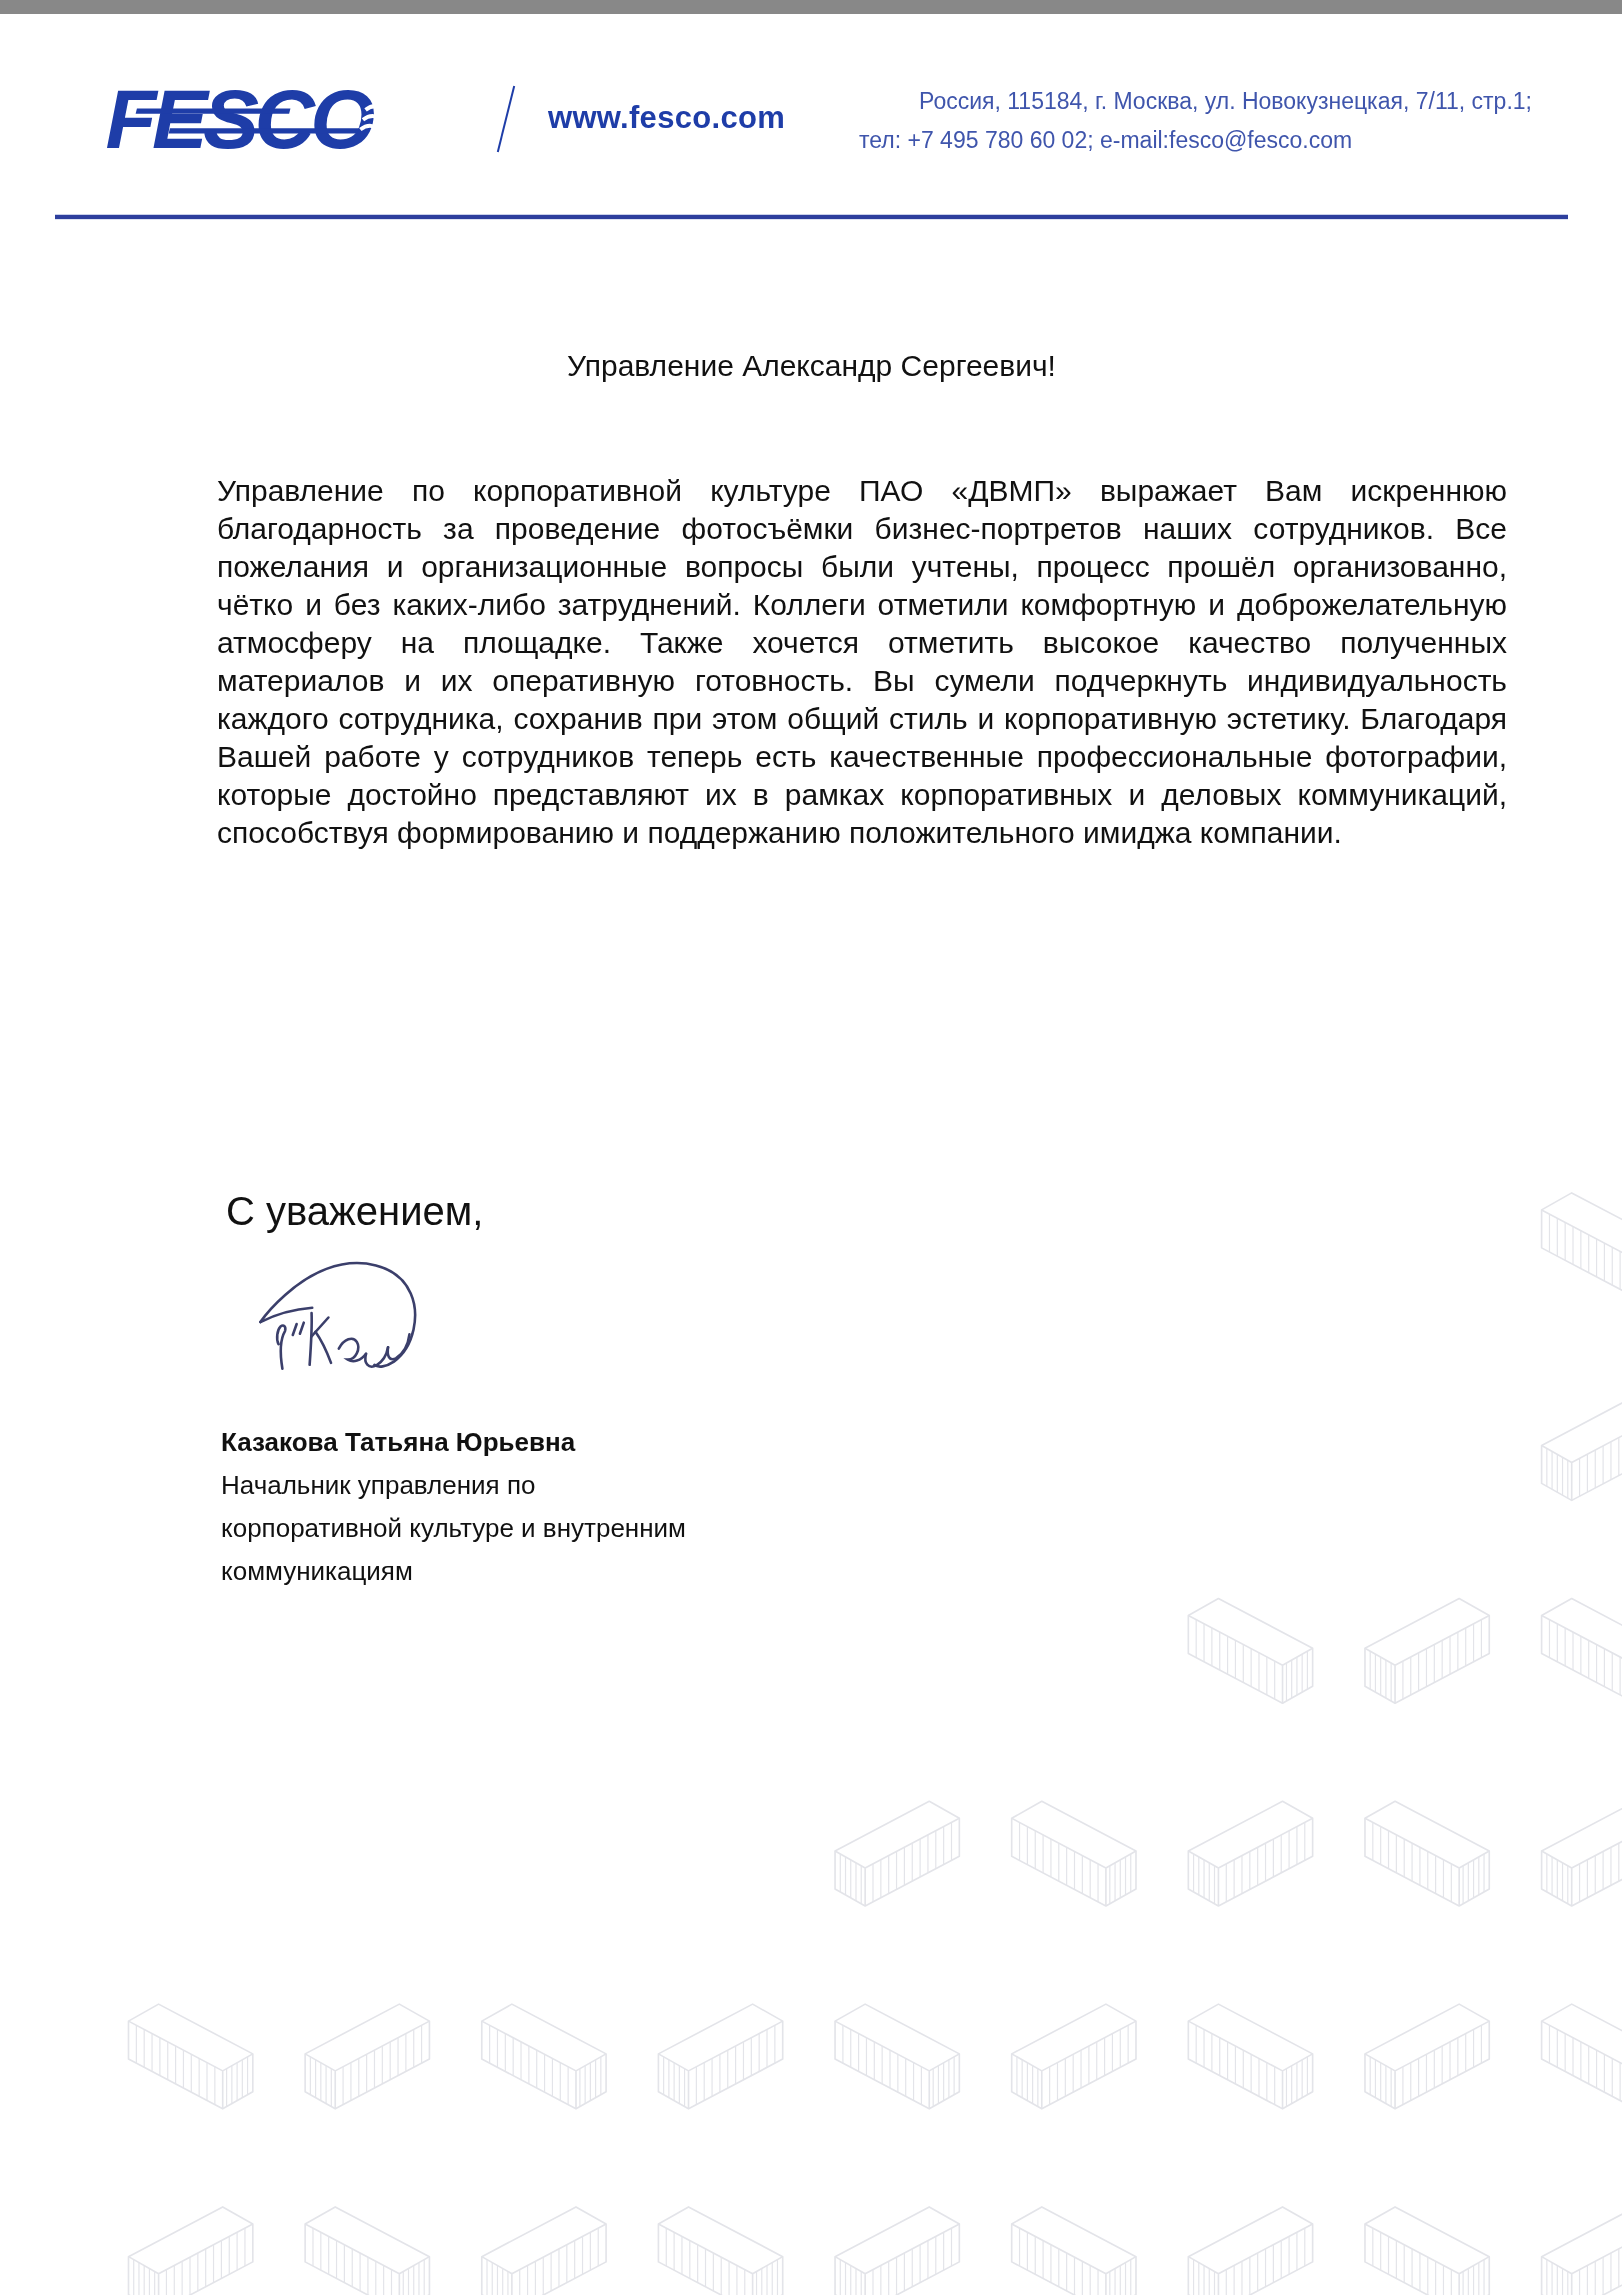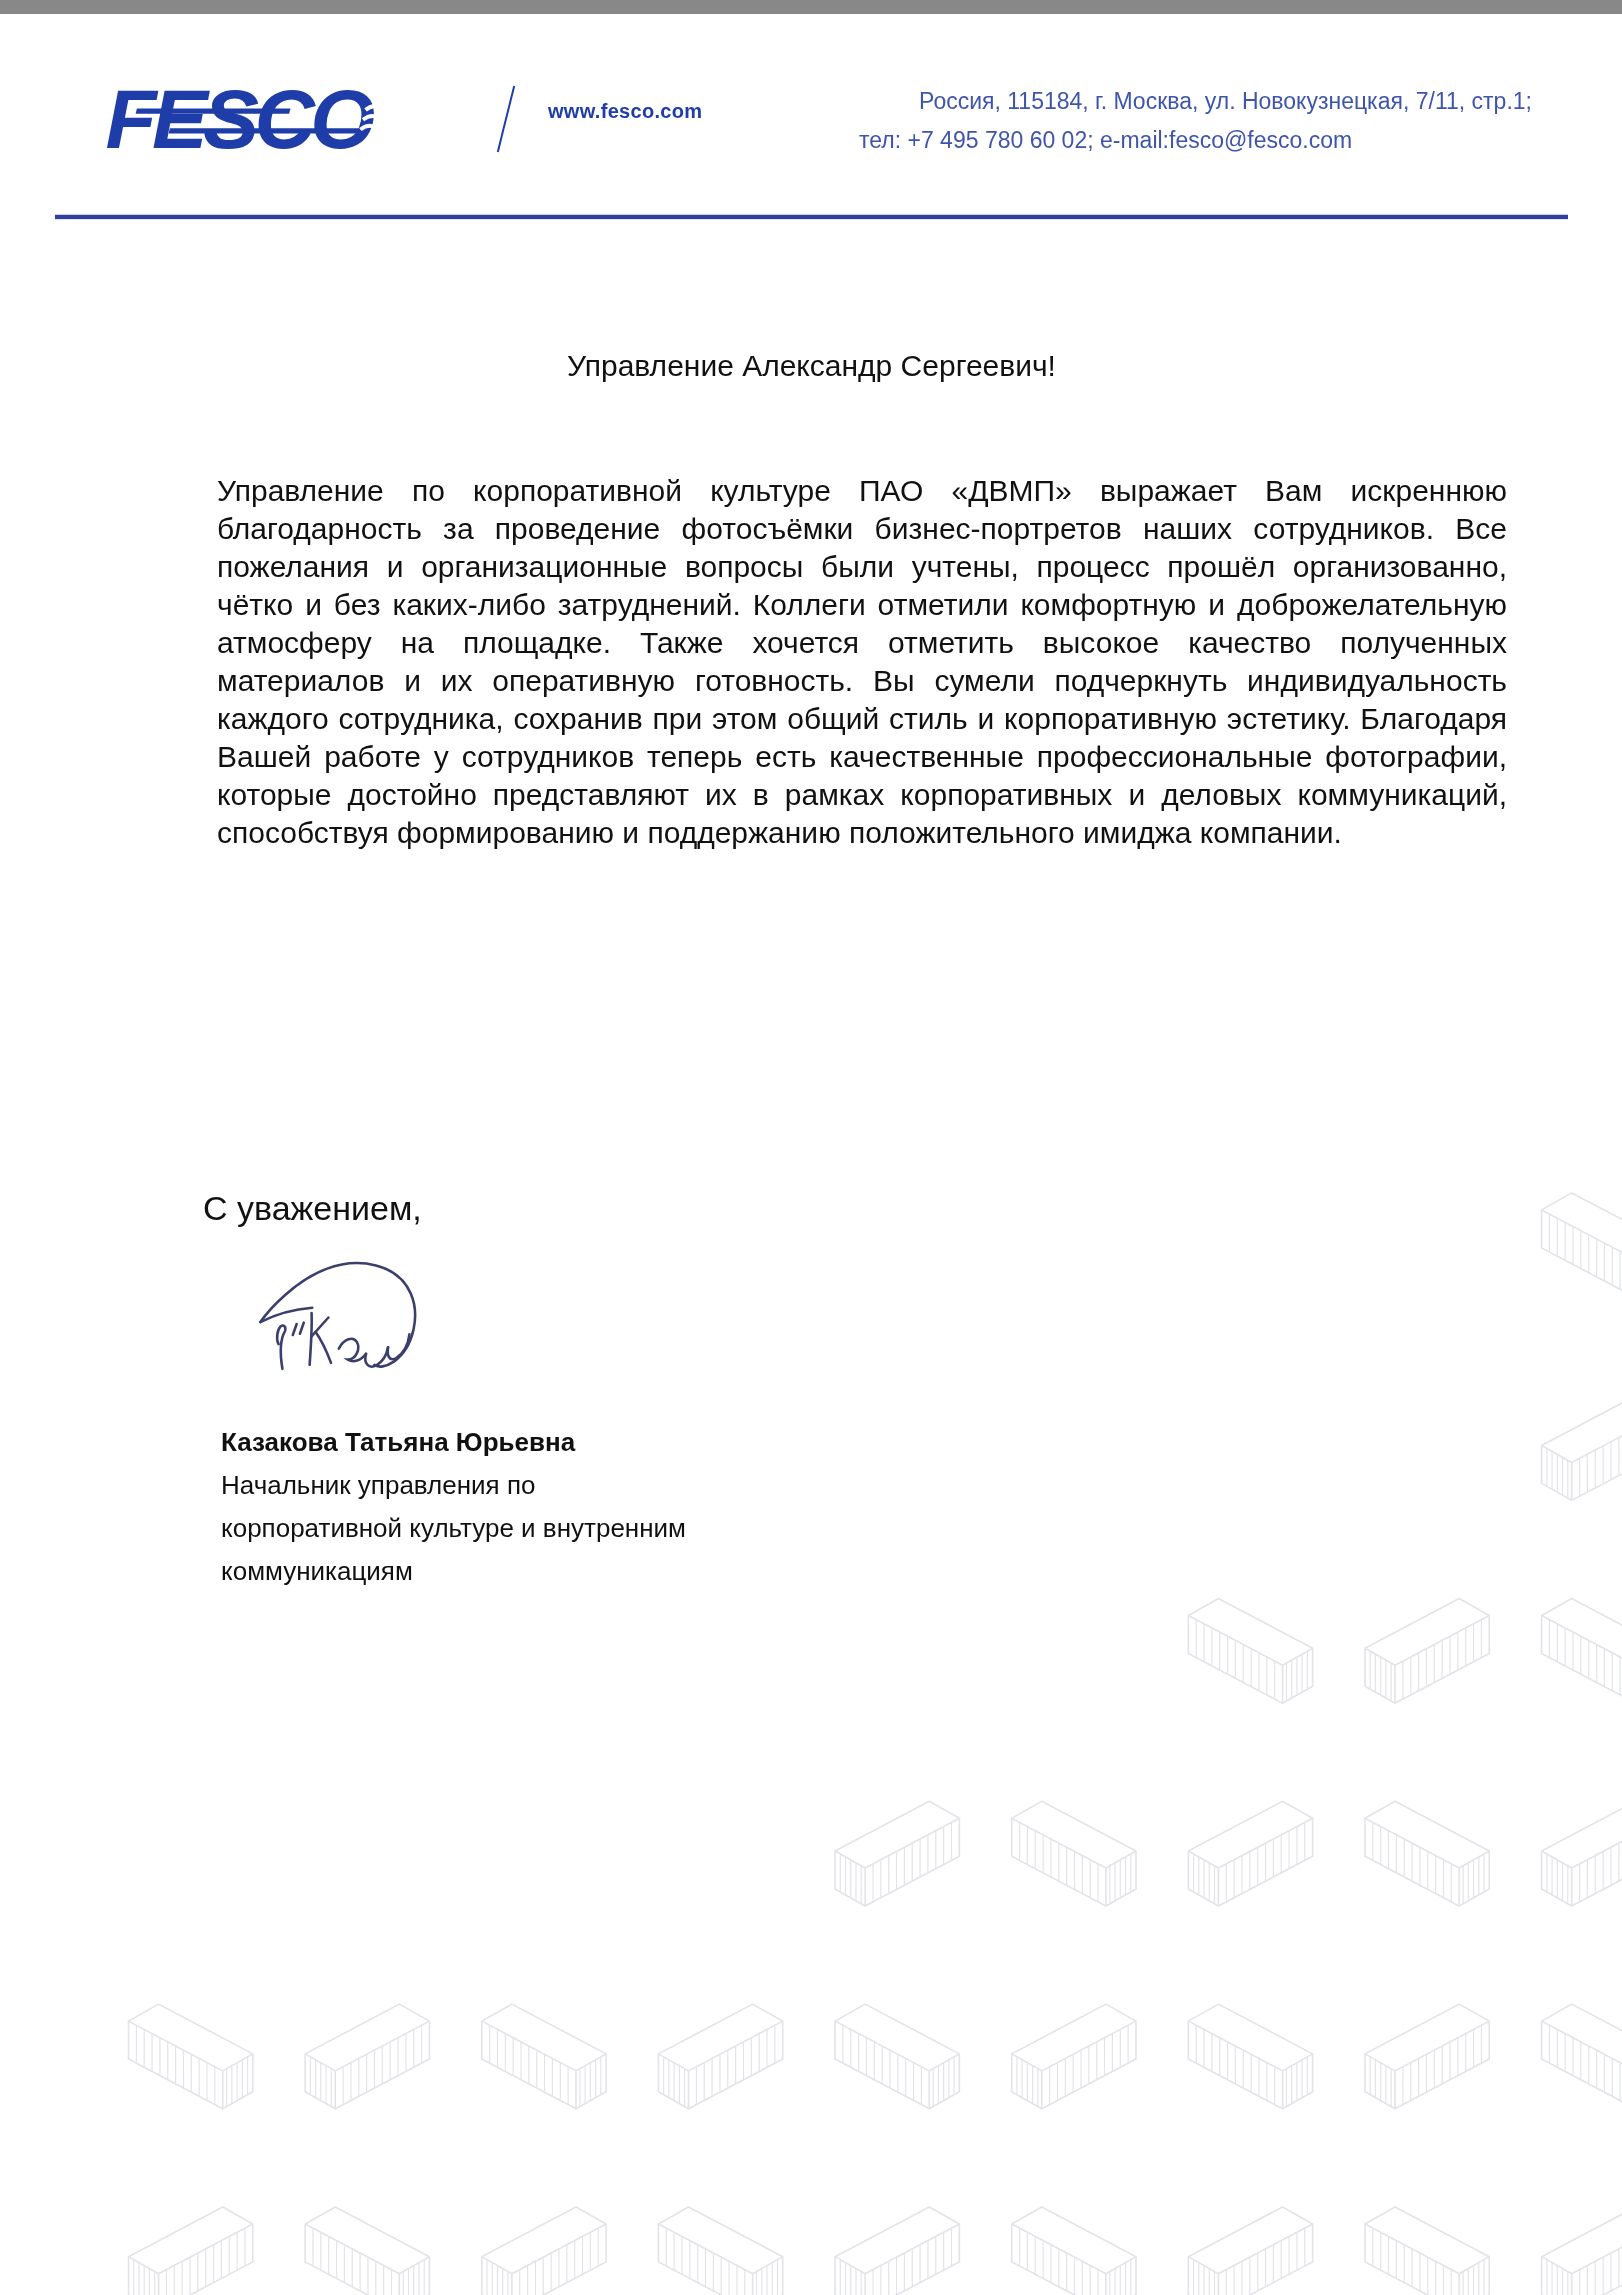--- a/index.html
+++ b/index.html
@@ -17,7 +17,7 @@
     border-left:2.6px solid #1e3da8;transform:rotate(14deg);z-index:2;
   }
   .site-label{
-    position:absolute;left:548px;top:86px;font-size:20px;font-weight:bold;
+    position:absolute;left:548px;top:86px;font-size:31px;font-weight:bold;
     letter-spacing:0.3px;z-index:2;
   }
   .addr{

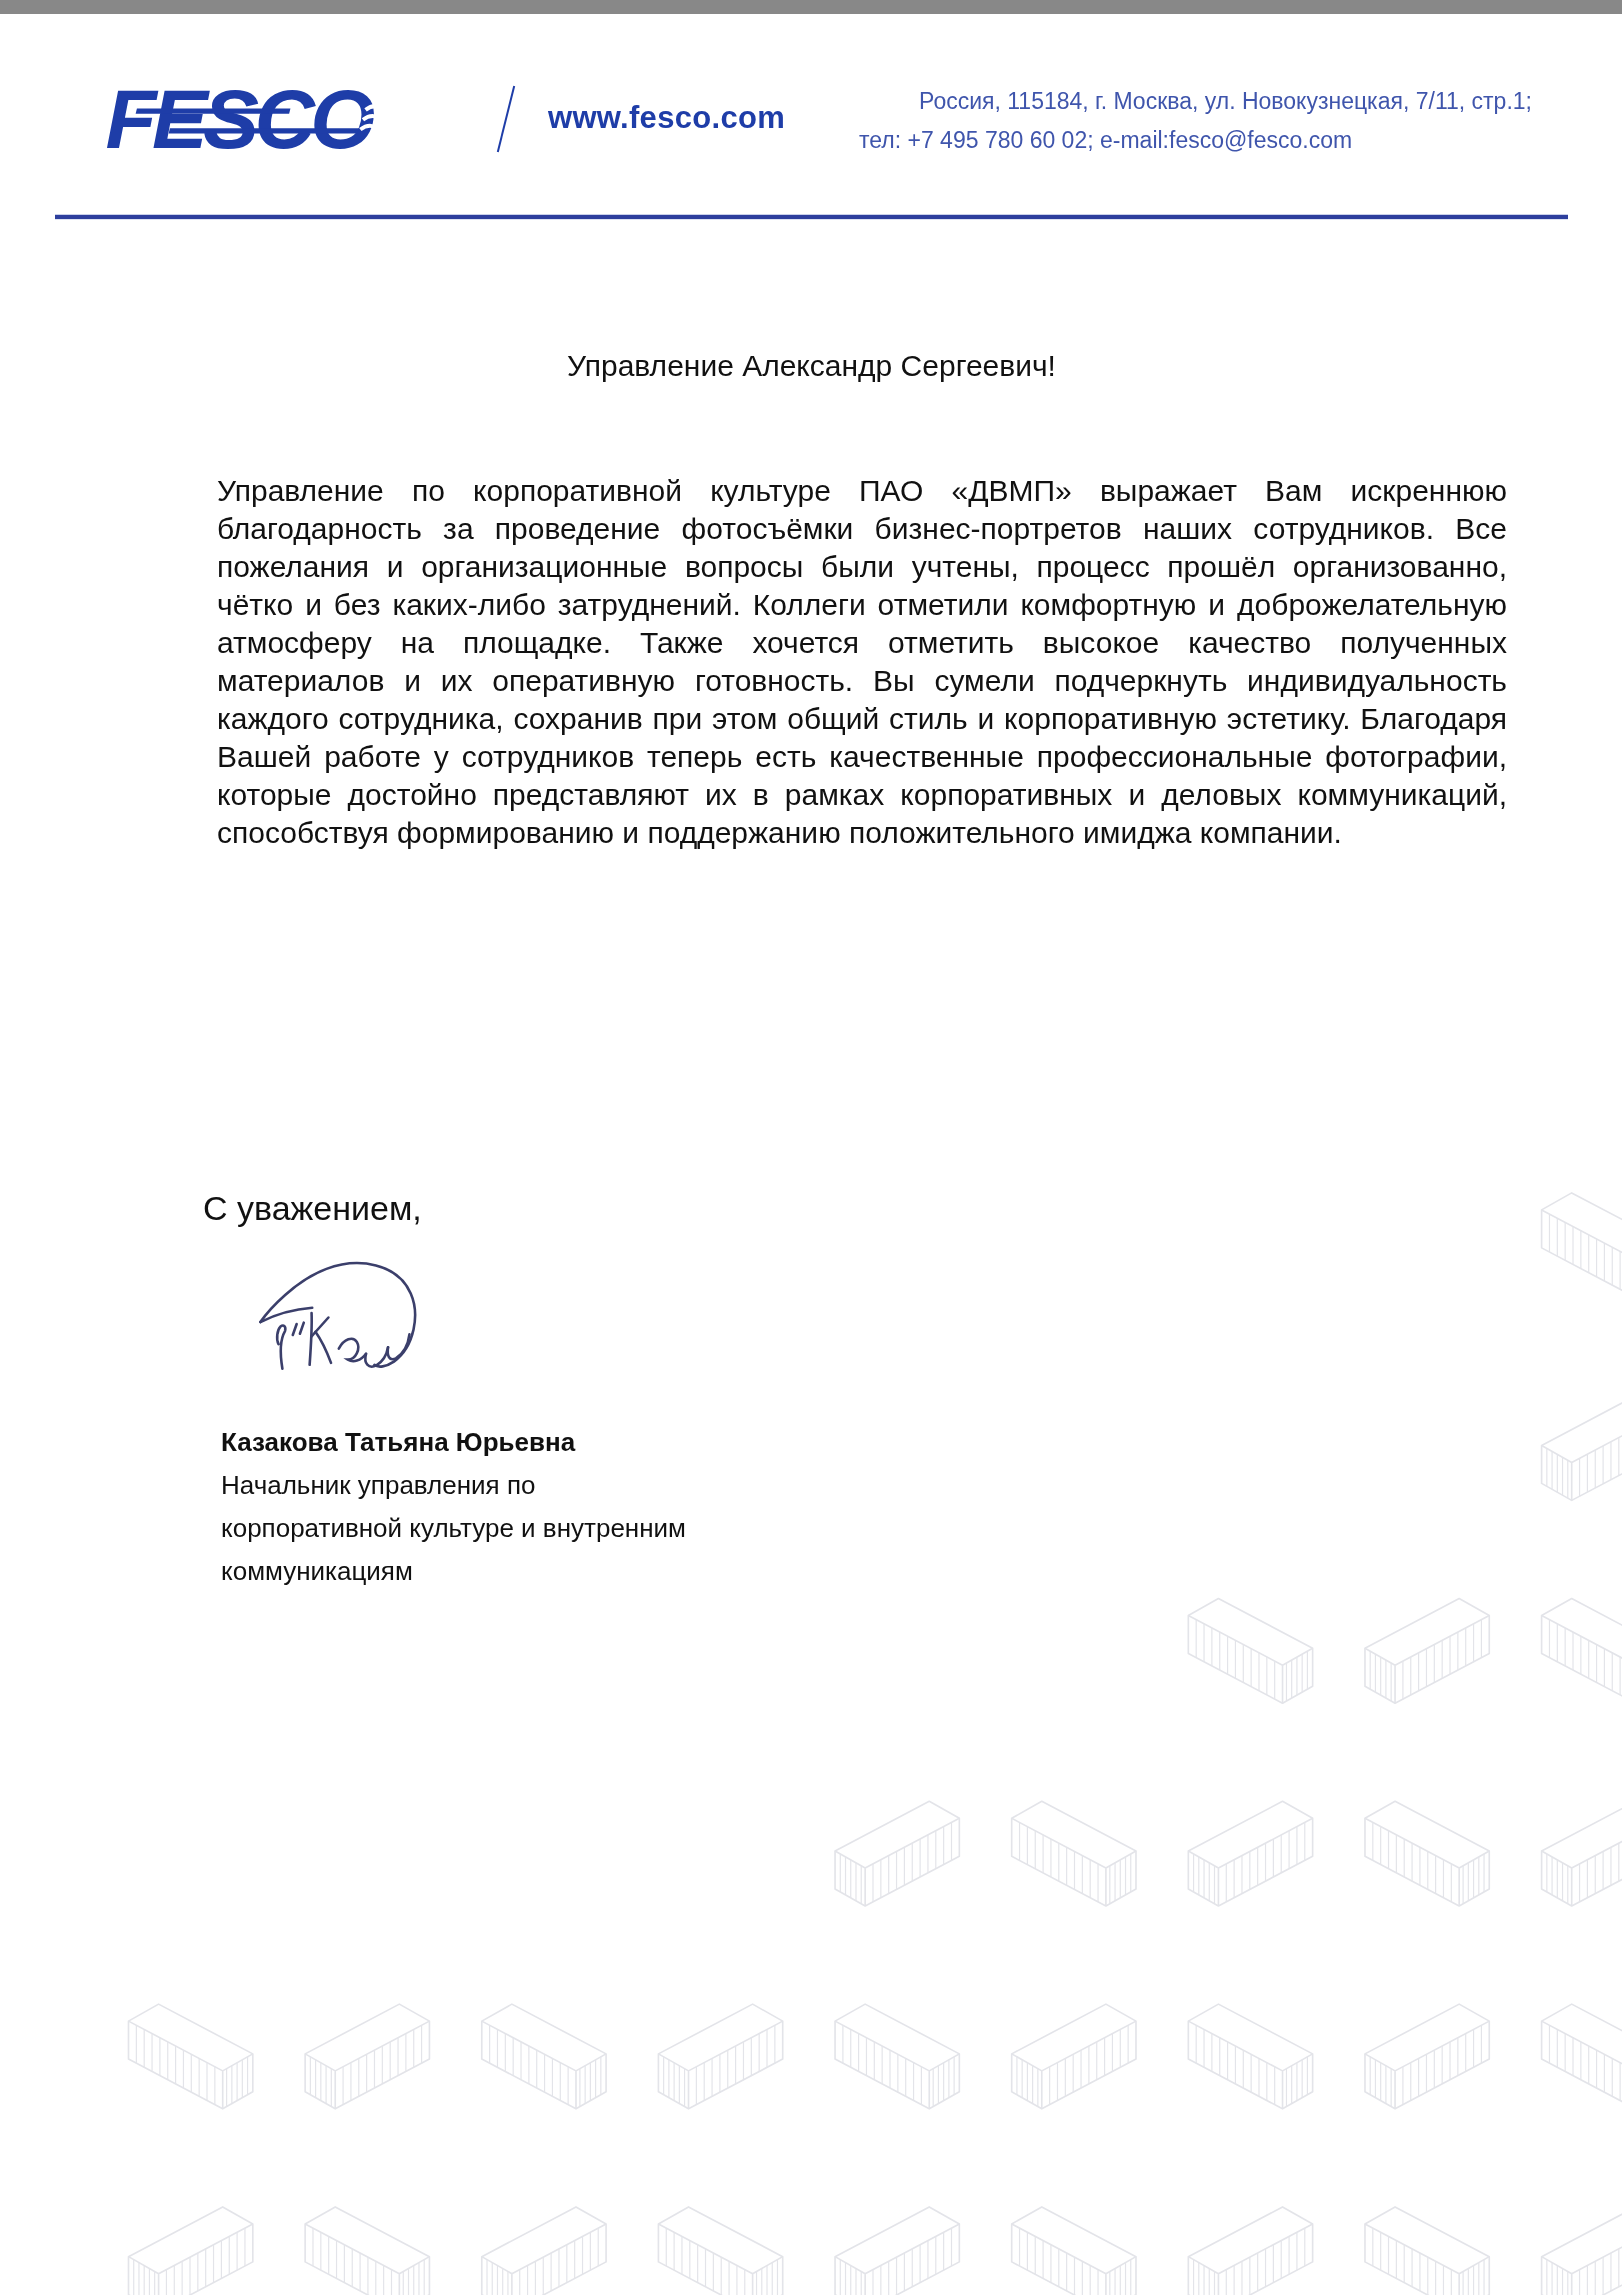--- a/index.html
+++ b/index.html
@@ -41,7 +41,7 @@
   }
   .para-1{top:458px;}
   .para-2{top:976px;}
-  .closing{position:absolute;left:203px;top:1175px;font-size:34px;z-index:2;}
+  .closing{position:absolute;left:226px;top:1175px;font-size:40px;z-index:2;}
   .signature{position:absolute;left:250px;top:1234px;z-index:2;}
   .signer{position:absolute;left:221px;top:1407px;width:720px;font-size:26px;line-height:43px;z-index:2;}
   .signer .name{font-weight:bold;}

